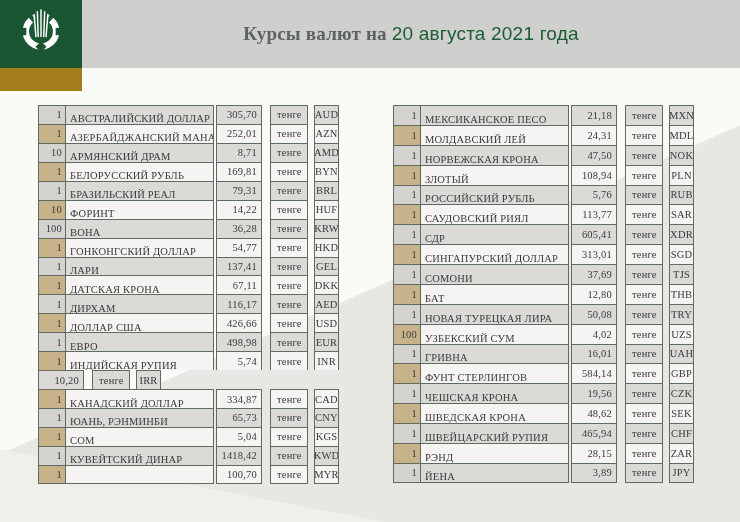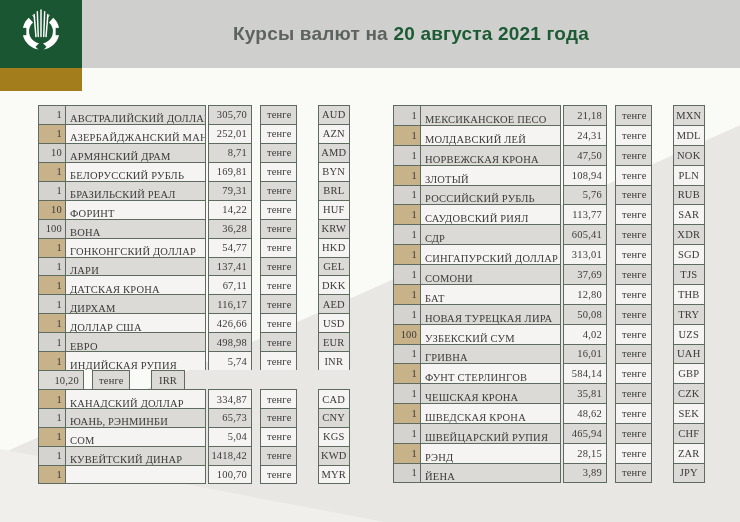--- a/index.html
+++ b/index.html
@@ -49,7 +49,7 @@
     font-family:"Liberation Sans", sans-serif;
     font-size:19px;color:var(--title-gray);letter-spacing:0.2px;
   }
-  .page-title .t-reg{white-space:pre;}
+  .page-title .t-reg{white-space:pre;font-family:Liberation Serif, serif;}
   .page-title .t-bold{font-weight:700;color:var(--title-green);white-space:pre;}
   
   .rates-table{position:absolute;top:105px;width:312px;z-index:2;font-size:10.5px;letter-spacing:0.2px;}

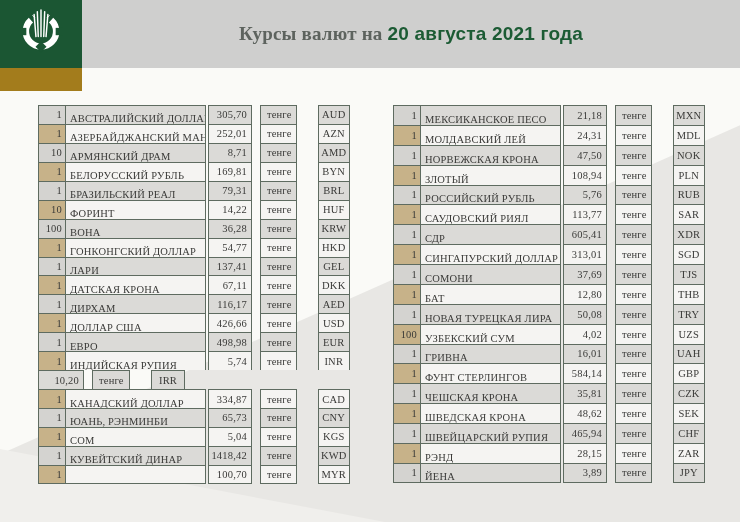--- a/index.html
+++ b/index.html
@@ -50,7 +50,7 @@
     font-size:19px;color:var(--title-gray);letter-spacing:0.2px;
   }
   .page-title .t-reg{white-space:pre;font-family:Liberation Serif, serif;}
-  .page-title .t-bold{font-weight:700;color:var(--title-green);white-space:pre;}
+  .page-title .t-bold{font-weight:400;color:var(--title-green);white-space:pre;}
   
   .rates-table{position:absolute;top:105px;width:312px;z-index:2;font-size:10.5px;letter-spacing:0.2px;}
   .t-left{left:38px;}

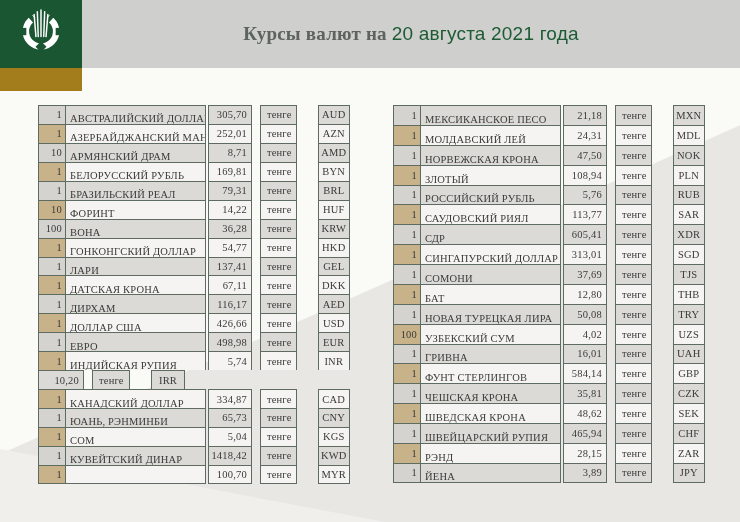--- a/index.html
+++ b/index.html
@@ -75,7 +75,7 @@
   }
   .name{padding-left:4px;white-space:nowrap;margin-top:8px;}
   .rate{width:46px;margin-right:8px;justify-content:flex-end;padding-right:4px;}
-  .unit{width:38px;margin-right:21px;padding-left:6px;}
+  .unit{width:38px;margin-right:6px;padding-left:6px;}
   .code{width:34px;justify-content:center;}
   .row.odd .box{background:var(--row-gray);}
   .row.odd .qty{background:var(--qty-gray);}

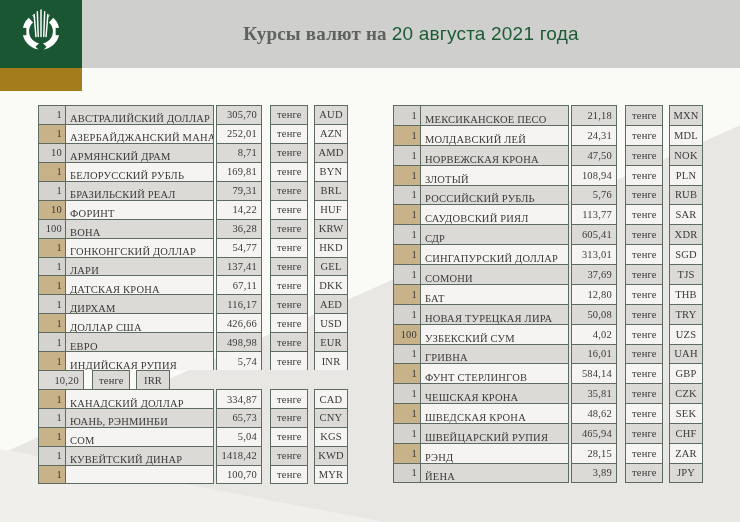--- a/index.html
+++ b/index.html
@@ -76,7 +76,7 @@
   .name{padding-left:4px;white-space:nowrap;margin-top:8px;}
   .rate{width:46px;margin-right:8px;justify-content:flex-end;padding-right:4px;}
   .unit{width:38px;margin-right:6px;padding-left:6px;}
-  .code{width:34px;justify-content:center;}
+  .code{width:25px;justify-content:center;}
   .row.odd .box{background:var(--row-gray);}
   .row.odd .qty{background:var(--qty-gray);}
   .row.even .box{background:var(--row-white);}

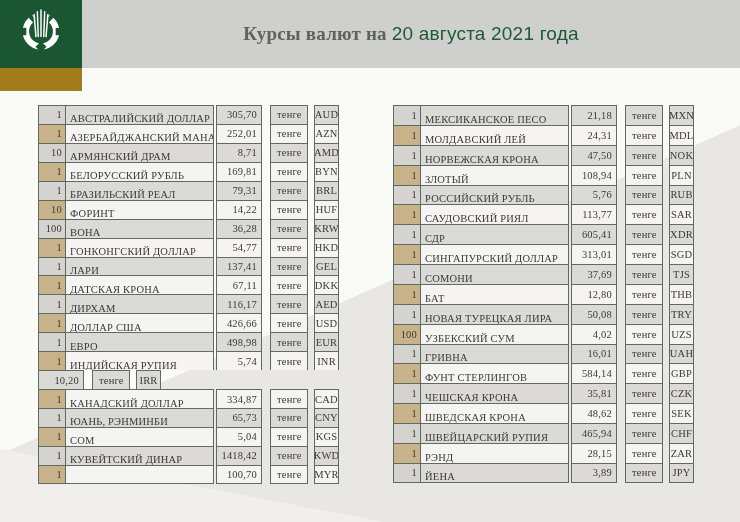--- a/index.html
+++ b/index.html
@@ -426,7 +426,7 @@
       <span class="qty">1</span>
       <span class="name">ЧЕШСКАЯ КРОНА</span>
     </div>
-    <div class="box rate">35,81</div>
+    <div class="box rate">19,56</div>
     <div class="box unit">тенге</div>
     <div class="box code">CZK</div>
   </div>

